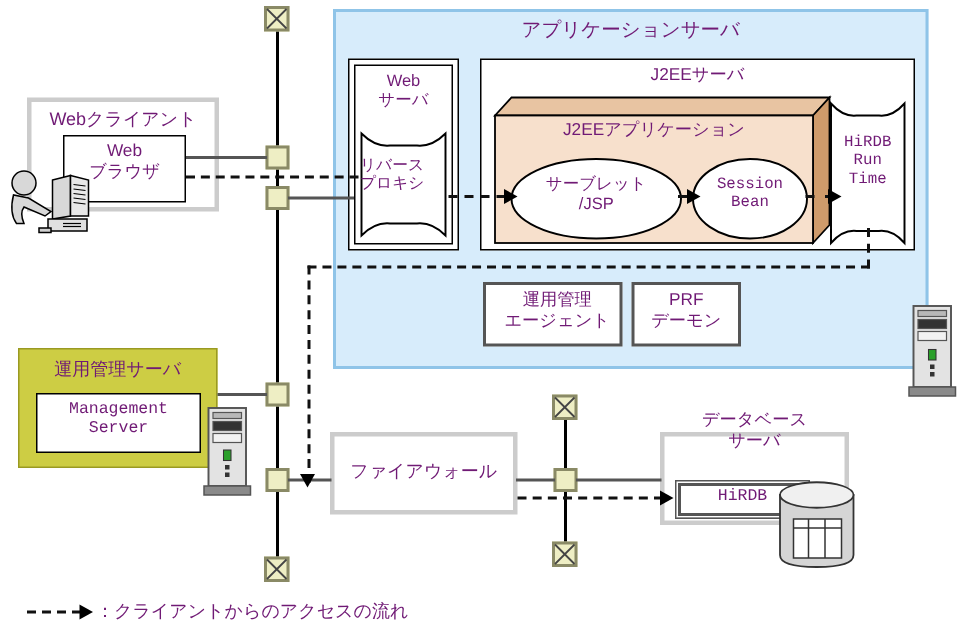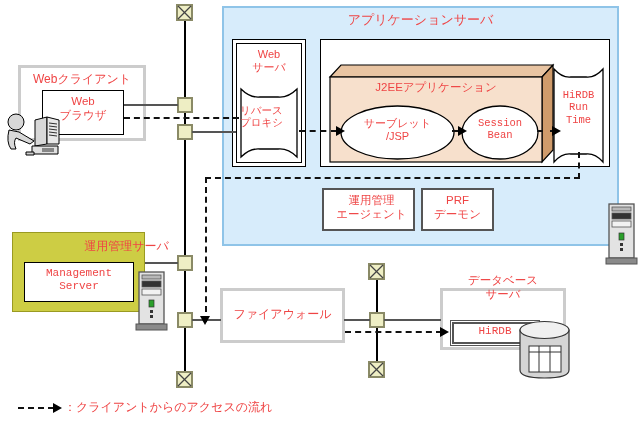--- a/index.html
+++ b/index.html
@@ -23,7 +23,7 @@
   .lbl {
     position: absolute;
     text-align: center;
-    color: #ef4444;
+    color: #701a75;
     line-height: 1.18;
     white-space: pre;
     letter-spacing: 0px;

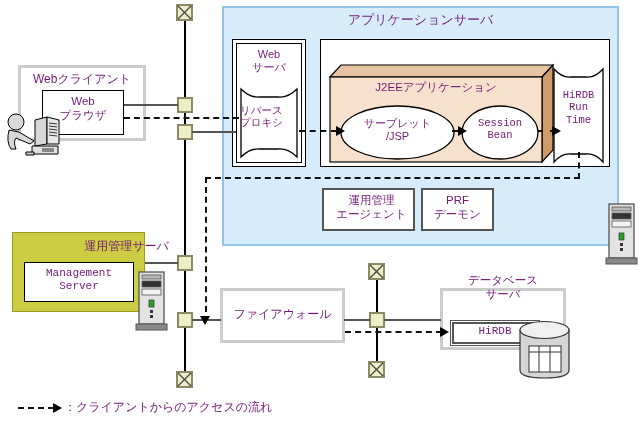--- a/index.html
+++ b/index.html
@@ -122,6 +122,7 @@
 プロキシ</div>
 
   <div class="abs thin-box" style="left:320px; top:39px; width:290px; height:128px;"></div>
+  <div class="lbl" style="left:320px; top:44px; width:290px; font-size:11.5px;">J2EEサーバ</div>
 
   <svg class="abs" style="left:330px; top:65px;" width="224" height="98">
 

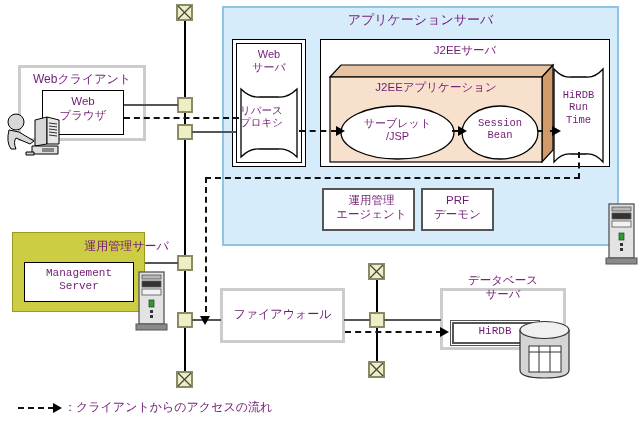--- a/index.html
+++ b/index.html
@@ -193,7 +193,7 @@
   </svg>
 
   <div class="abs olive-box" style="left:12px; top:232px; width:133px; height:80px;"></div>
-  <div class="lbl" style="left:12px; top:239px; width:133px; font-size:12px;margin-left:48px;">運用管理サーバ</div>
+  <div class="lbl" style="left:12px; top:239px; width:133px; font-size:12px;">運用管理サーバ</div>
   <div class="abs thin-box" style="left:24px; top:262px; width:110px; height:40px;"></div>
   <div class="lbl mono" style="left:24px; top:267px; width:110px; font-size:11px;">Management
 Server</div>

